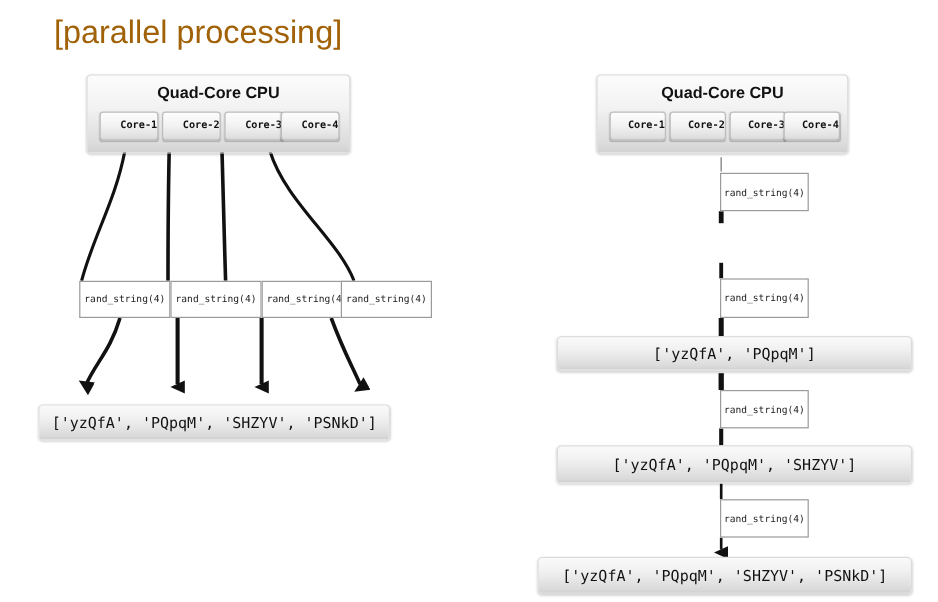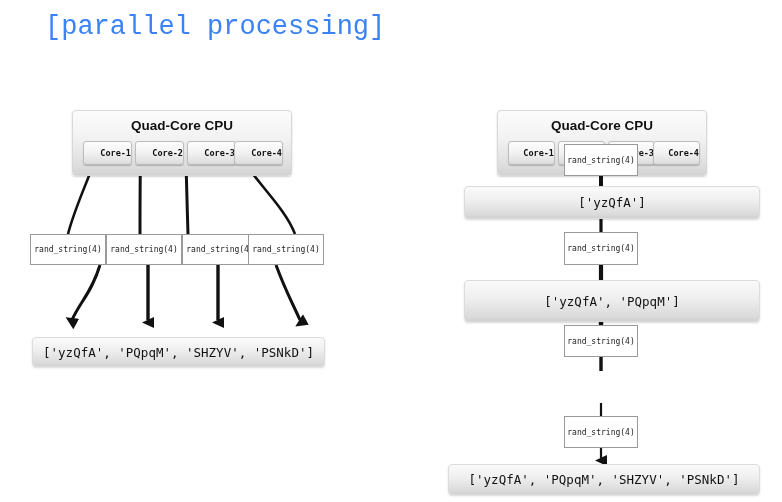--- a/index.html
+++ b/index.html
@@ -12,8 +12,8 @@
 
   
   .panel-title{
-    position:absolute;font-size:27px;color:#3b82f6;
-    font-family:Liberation Mono, monospace;font-weight:400;
+    position:absolute;font-size:27px;color:#a16207;
+    font-family:Liberation Sans, sans-serif;font-weight:400;
     white-space:nowrap;letter-spacing:0px;
   }
 

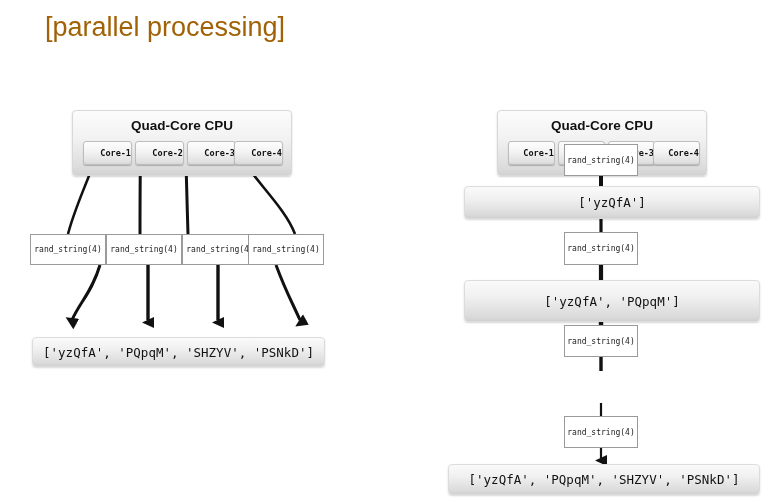--- a/index.html
+++ b/index.html
@@ -23,7 +23,6 @@
     background:linear-gradient(to bottom,#fcfcfc 0%,#f2f2f2 42%,#dcdcdc 88%,#d2d2d2 100%);
     border:1px solid #d8d8d8;
     box-shadow:0 1px 2px rgba(0,0,0,.18);
-    margin-top:48px;
   }
   .cpu-title{
     position:absolute;left:0;right:0;text-align:center;

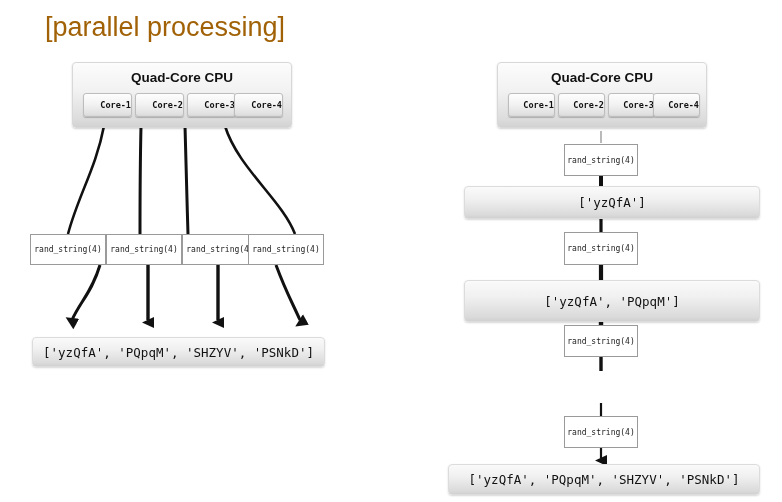--- a/index.html
+++ b/index.html
@@ -45,6 +45,7 @@
     display:flex;align-items:center;justify-content:center;
     font-family:"DejaVu Sans Mono",monospace;color:#1a1a1a;
     box-sizing:border-box;
+    margin-left:36px;
   }
 
   

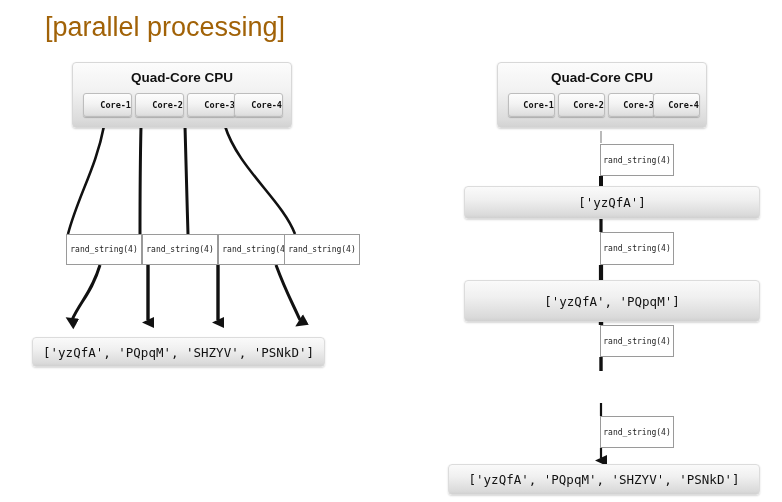--- a/index.html
+++ b/index.html
@@ -162,9 +162,6 @@
       <span>rand_string(4)</span>
     </div>
 
-  <div class="list-bar" style="left:464px;top:186px;width:296px;height:33px;font-size:12.5px;">
-      <span>['yzQfA']</span>
-    </div>
 
   <div class="fn-box" style="left:564px;top:232px;width:74px;height:33px;font-size:8px;">
       <span>rand_string(4)</span>

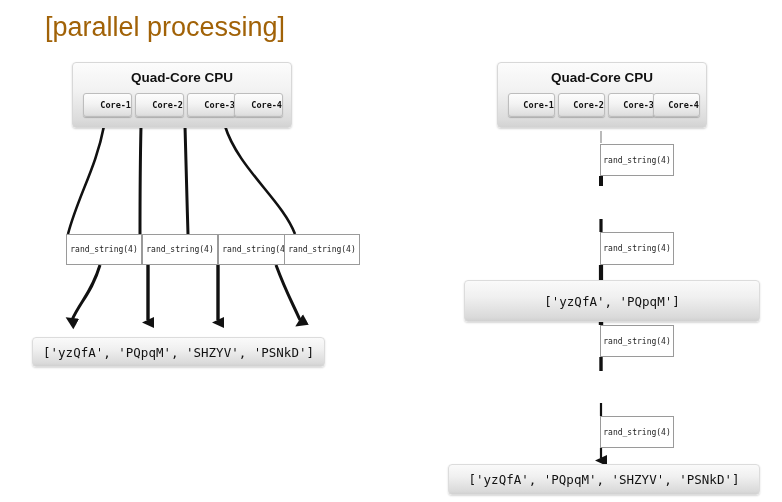--- a/index.html
+++ b/index.html
@@ -167,7 +167,7 @@
       <span>rand_string(4)</span>
     </div>
 
-  <div class="list-bar" style="left:464px;top:280px;width:296px;height:42px;font-size:12.5px;">
+  <div class="list-bar" style="left:464px;top:280px;width:296px;height:29px;font-size:12.5px;">
       <span>['yzQfA', 'PQpqM']</span>
     </div>
 

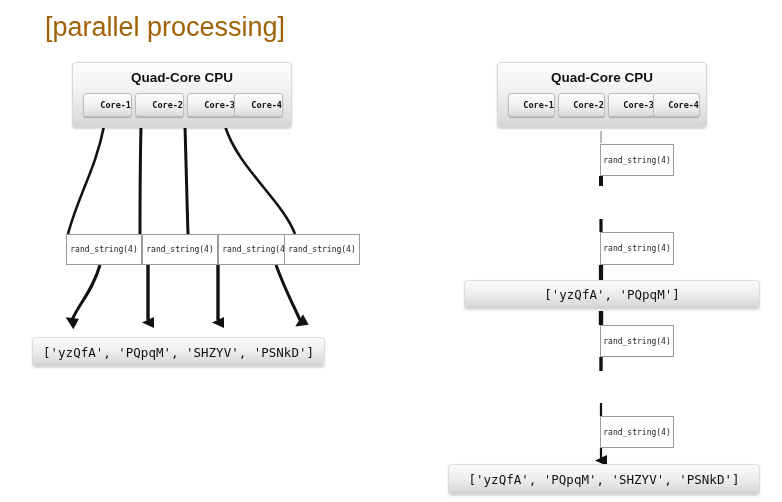--- a/index.html
+++ b/index.html
@@ -175,6 +175,9 @@
       <span>rand_string(4)</span>
     </div>
 
+  <div class="list-bar" style="left:464px;top:371px;width:296px;height:32px;font-size:12.5px;">
+      <span>['yzQfA', 'PQpqM', 'SHZYV']</span>
+    </div>
 
   <div class="fn-box" style="left:564px;top:416px;width:74px;height:32px;font-size:8px;">
       <span>rand_string(4)</span>

